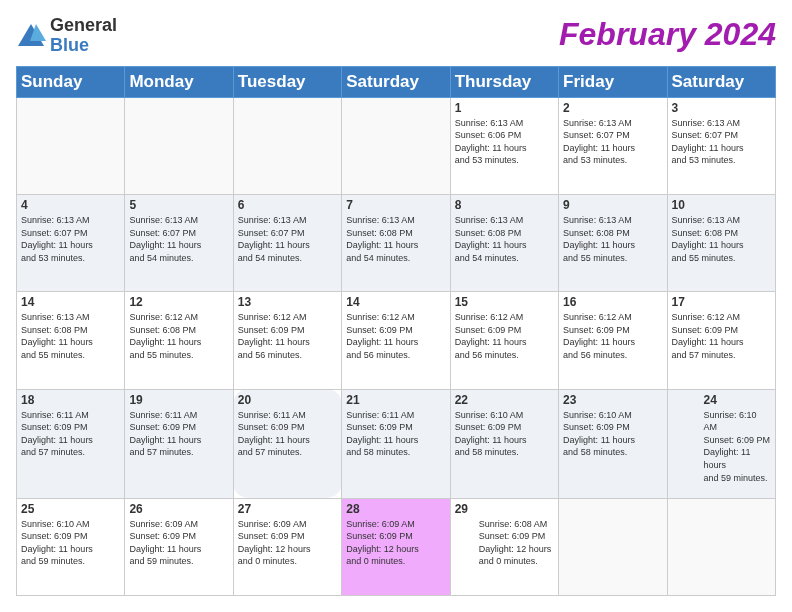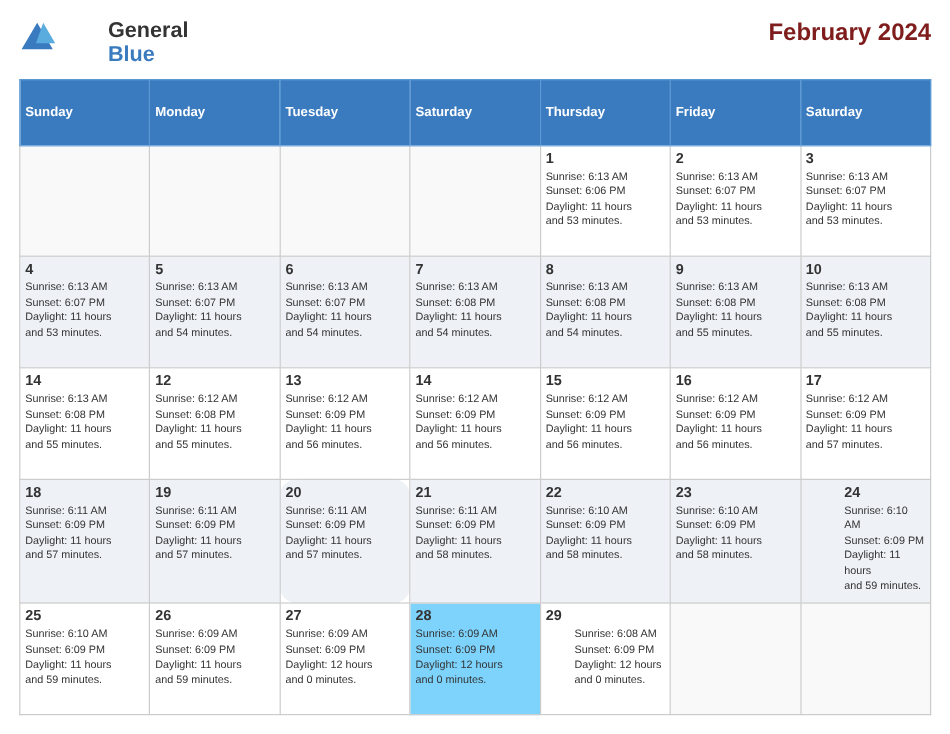--- a/index.html
+++ b/index.html
@@ -25,8 +25,7 @@
     }
     .logo {
       display: flex;
-      align-items: flex-start;
-      gap: 40px;
+      align-items: center;
     }
     .logo-text {
       display: flex;

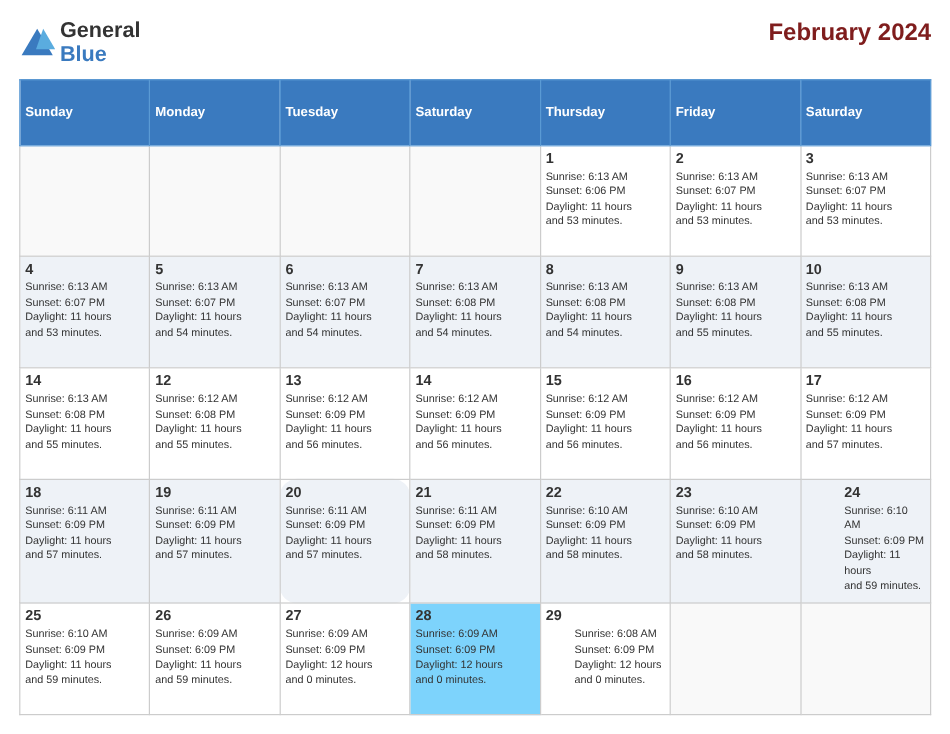--- a/index.html
+++ b/index.html
@@ -45,9 +45,10 @@
       text-align: right;
     }
     .title-month {
-      font-size: 20px;
+      font-size: 32px;
       font-weight: bold;
-      color: #7f1d1d;
+      color: #a21caf;
+      font-style: italic;
     }
     .title-location {
       font-size: 14px;

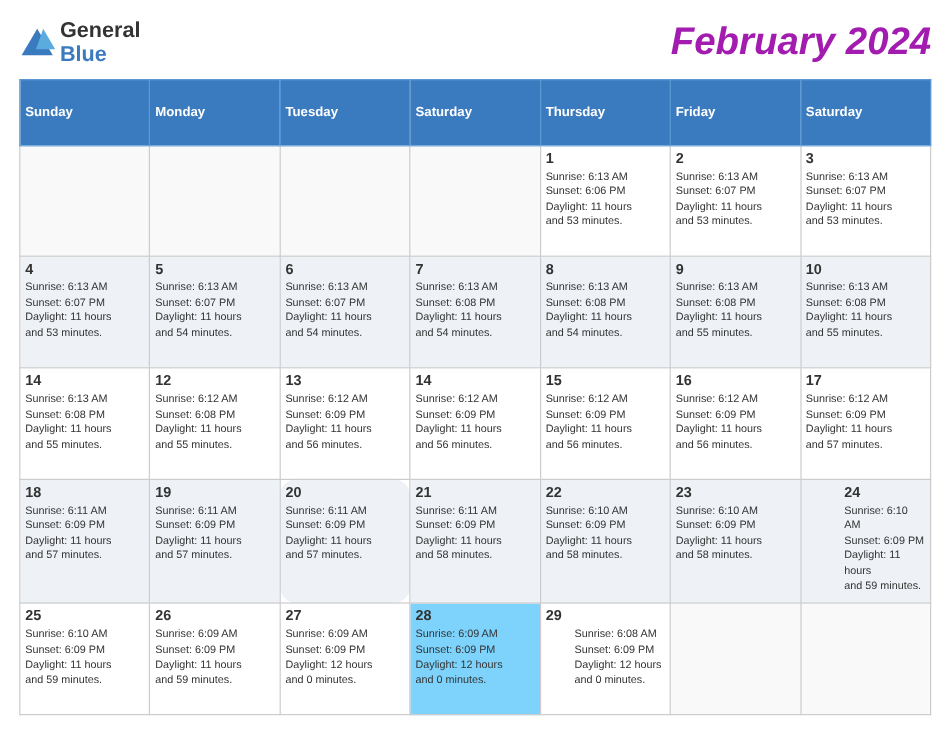--- a/index.html
+++ b/index.html
@@ -65,9 +65,9 @@
     .calendar th {
       background-color: #3a7abf;
       color: #fff;
-      font-size: 11px;
+      font-size: 17px;
       font-weight: bold;
-      padding: 21px 4px;
+      padding: 5px 4px;
       border: 1px solid #5a9ad4;
       text-align: left;
       margin-left: 32px;

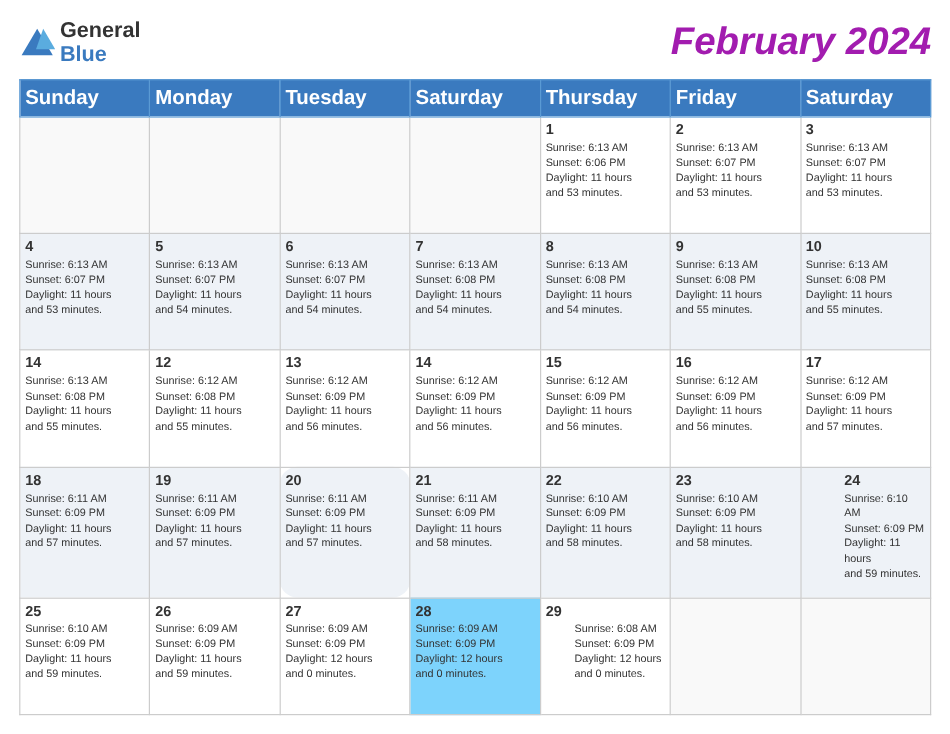--- a/index.html
+++ b/index.html
@@ -330,7 +330,7 @@
 Daylight: 12 hours
 and 0 minutes.</div>
           </td>
-          <td style="background: #7dd3fc;">
+          <td style="background: #f0abfc;">
             <span class="day-num">28</span>
             <div class="day-info" style="white-space: pre-line;">Sunrise: 6:09 AM
 Sunset: 6:09 PM

